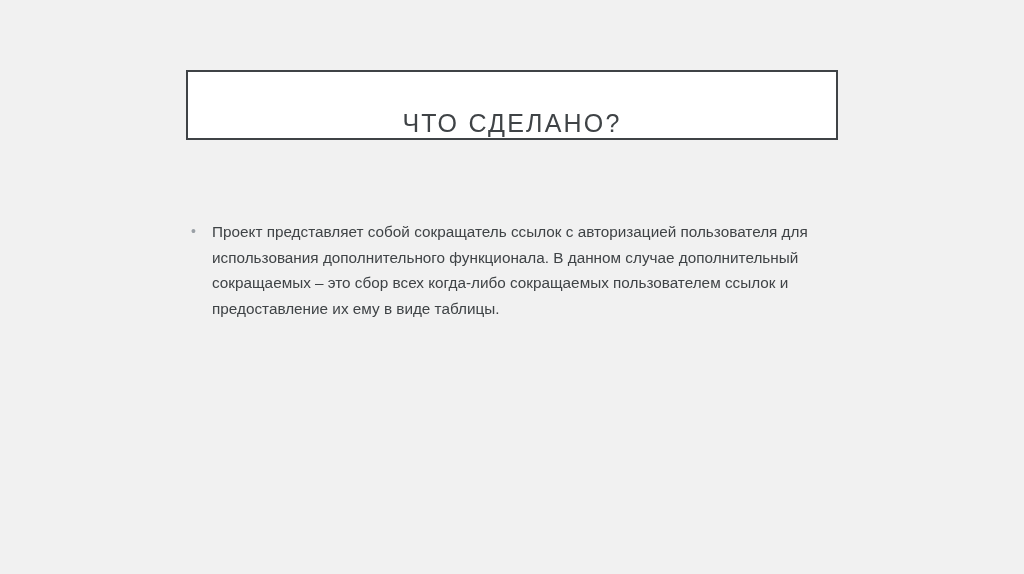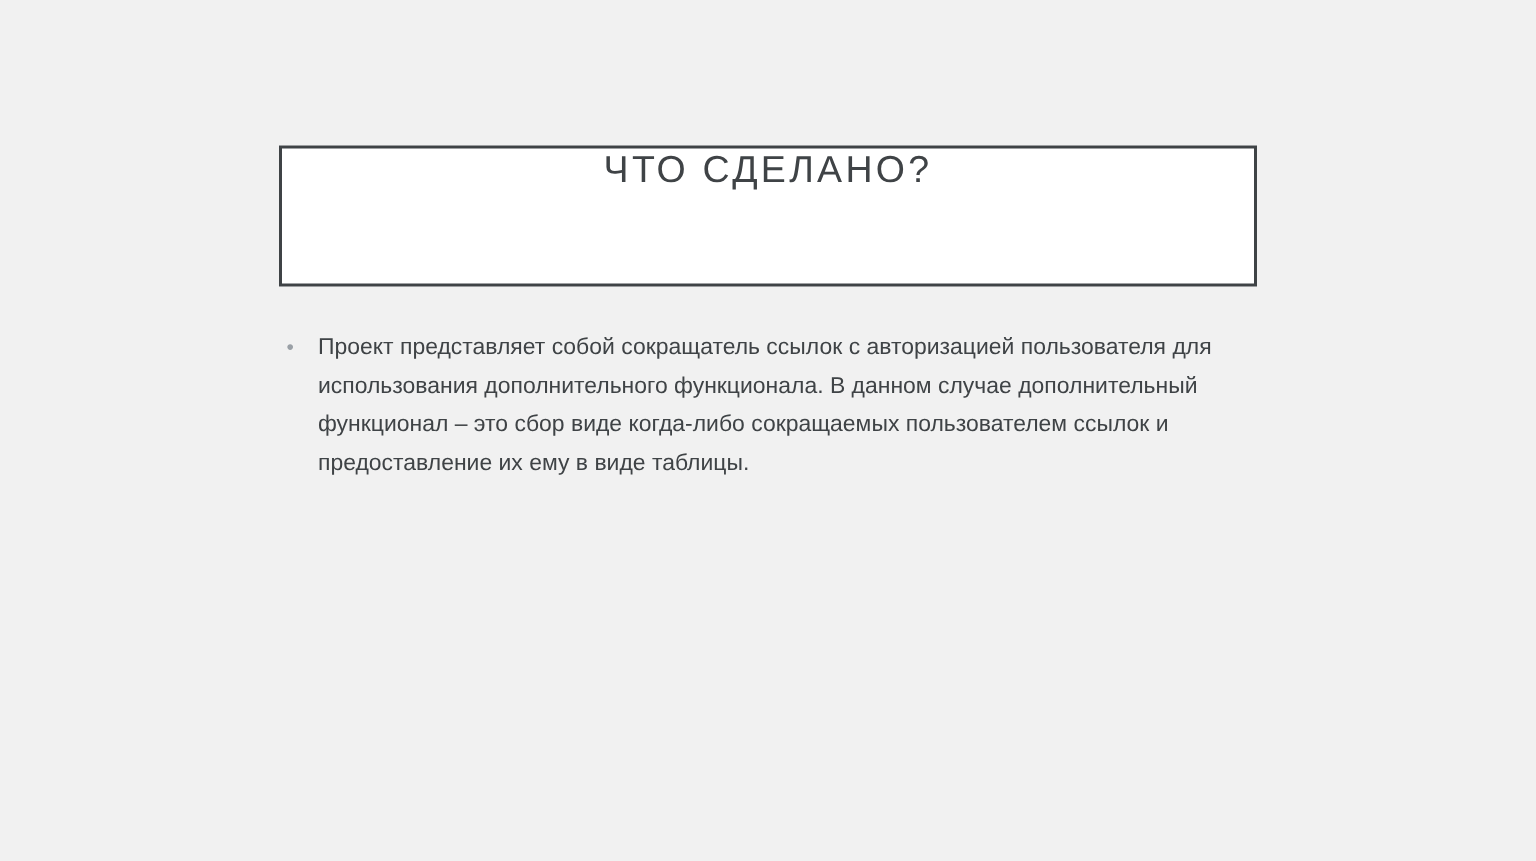--- a/index.html
+++ b/index.html
@@ -23,14 +23,14 @@
   .title-box {
     position: absolute;
     left: 186px;
-    top: 97px;
+    top: 70px;
     width: 652px;
-    height: 94px;
+    height: 70px;
     border: 2px solid #3f4346;
     background: #ffffff;
     box-sizing: border-box;
     display: flex;
-    align-items: flex-start;
+    align-items: flex-end;
     justify-content: center;
   }
   .title-text {

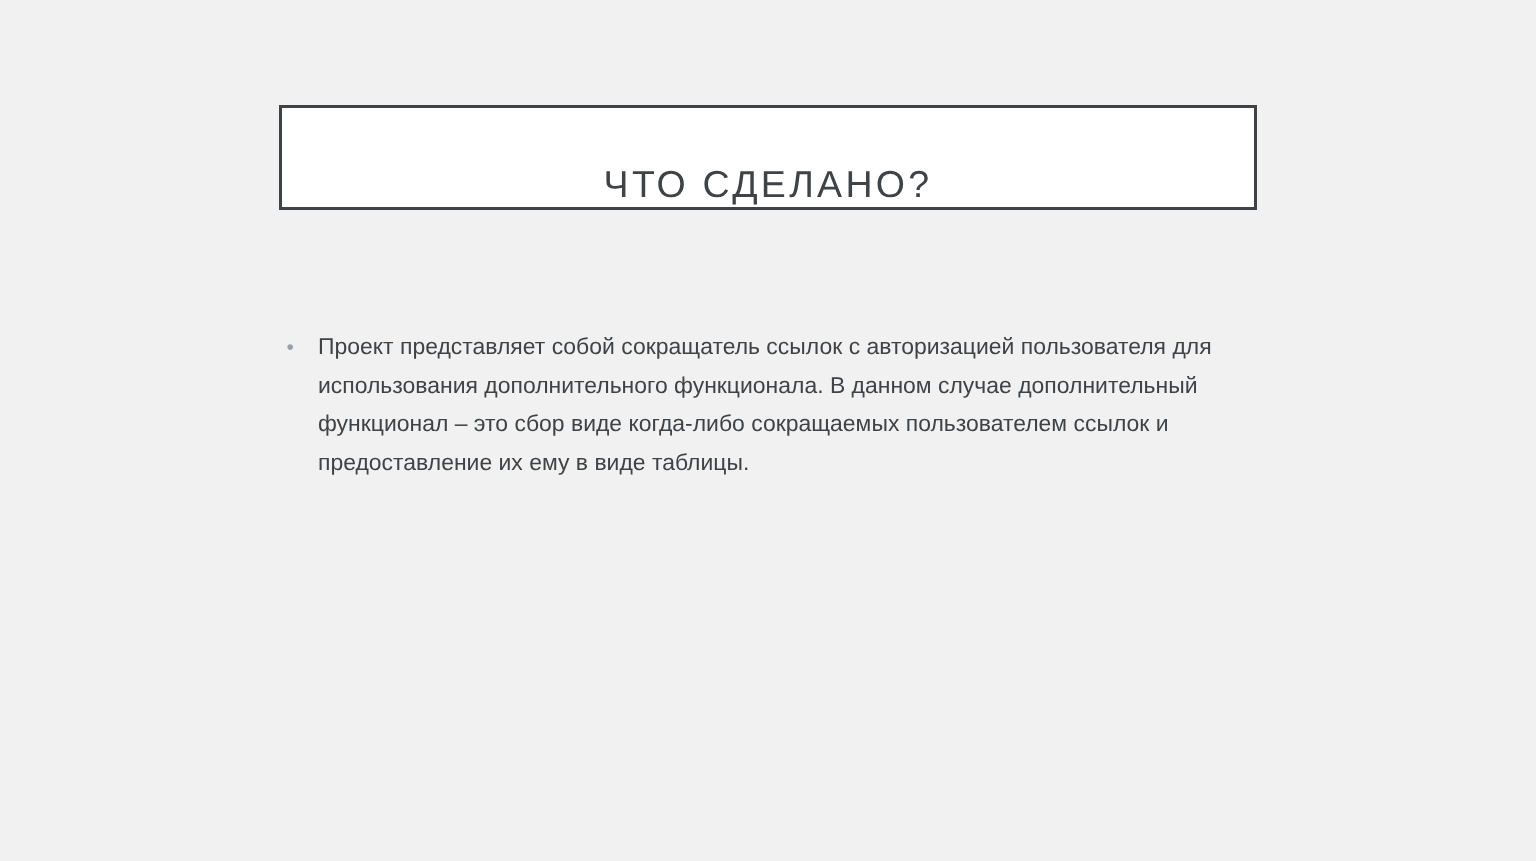--- a/index.html
+++ b/index.html
@@ -81,7 +81,7 @@
   <ul class="body-list">
     <li class="bullet-item">
       <span class="dot">•</span>
-      <span>Проект представляет собой сокращатель ссылок с авторизацией пользователя для использования дополнительного функционала. В данном случае дополнительный функционал – это сбор виде когда-либо сокращаемых пользователем ссылок и предоставление их ему в виде таблицы.</span>
+      <span>Проект представляет собой сокращатель ссылок с авторизацией пользователя для использования дополнительного функционала. В данном случае дополнительный сокращаемых – это сбор всех когда-либо сокращаемых пользователем ссылок и предоставление их ему в виде таблицы.</span>
     </li>
   </ul>
 

